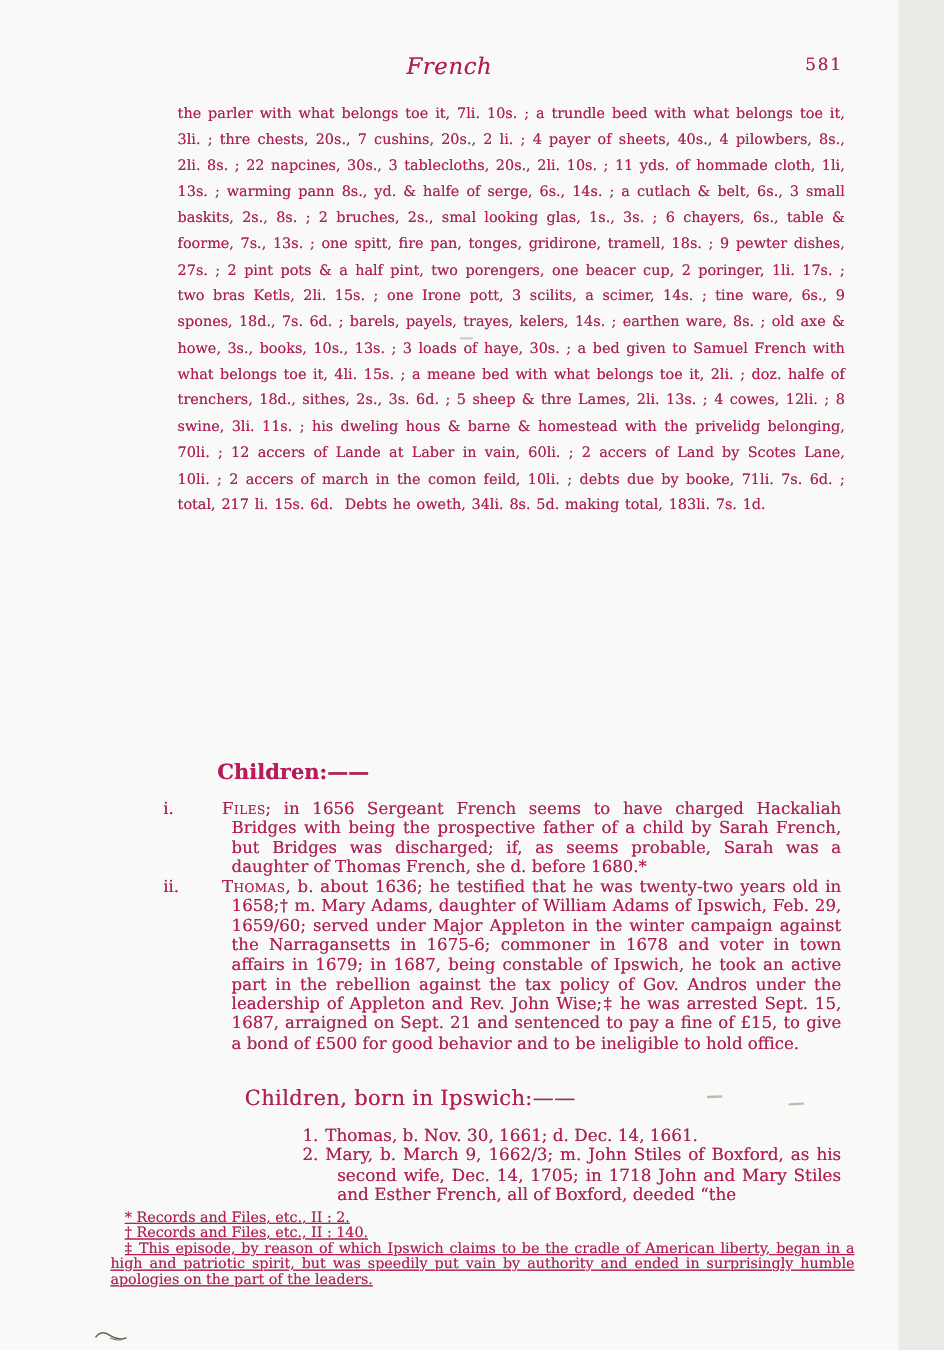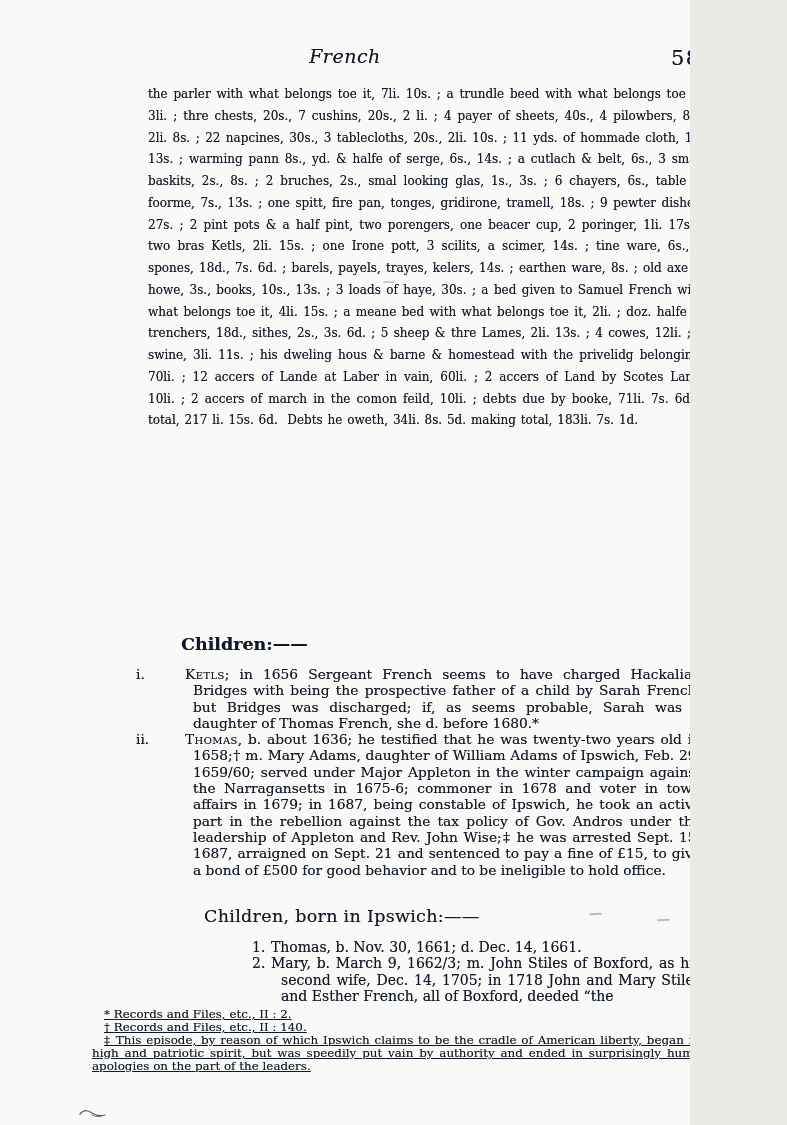--- a/index.html
+++ b/index.html
@@ -11,9 +11,9 @@
   }
   .page {
     position: relative;
-    width: 690px; height: 1125px;
+    width: 749px; height: 1125px;
     background: #f9f9f7;
-    color: #0f172a;
+    color: #be185d;
     overflow: hidden;
     text-shadow: 0 0 0.35px rgba(20,18,15,.55);
   }

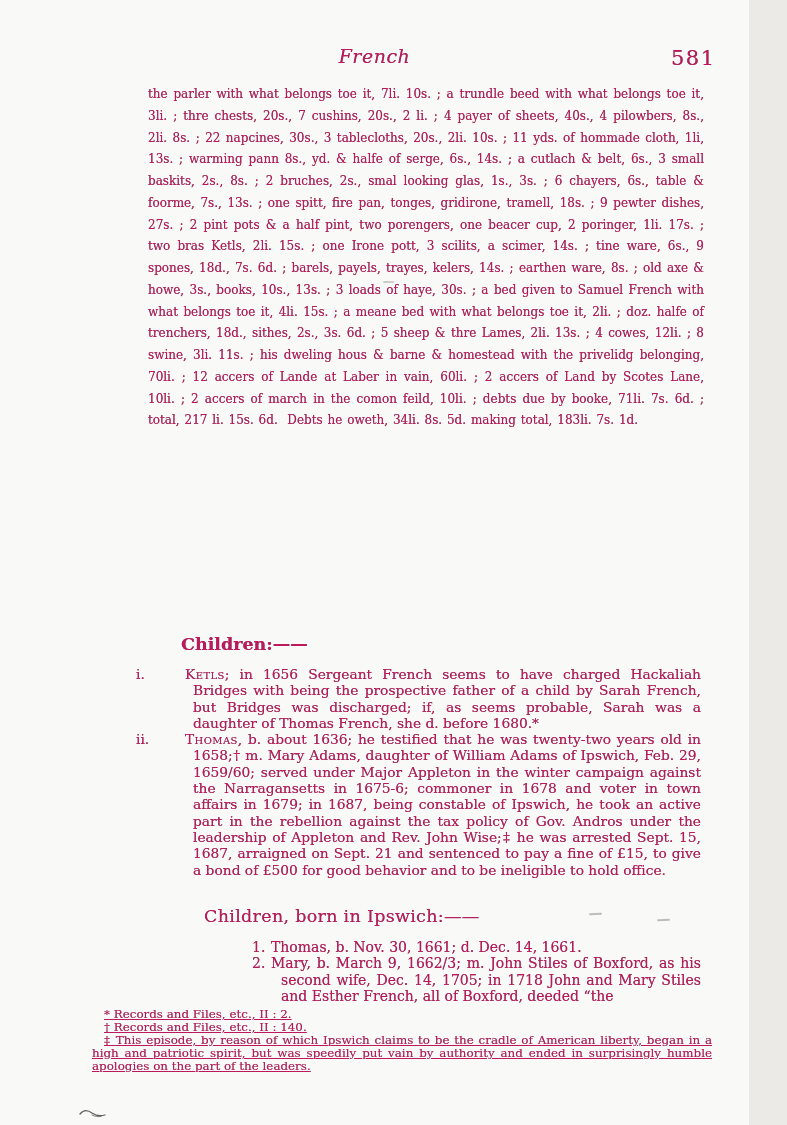--- a/index.html
+++ b/index.html
@@ -27,7 +27,7 @@
   }
   .page-number {
     position: absolute; top: 46px; left: 671px;
-    font-size: 21px; letter-spacing: 1.5px;
+    font-size: 14px; letter-spacing: 1.5px;
   }
   
   .inventory {

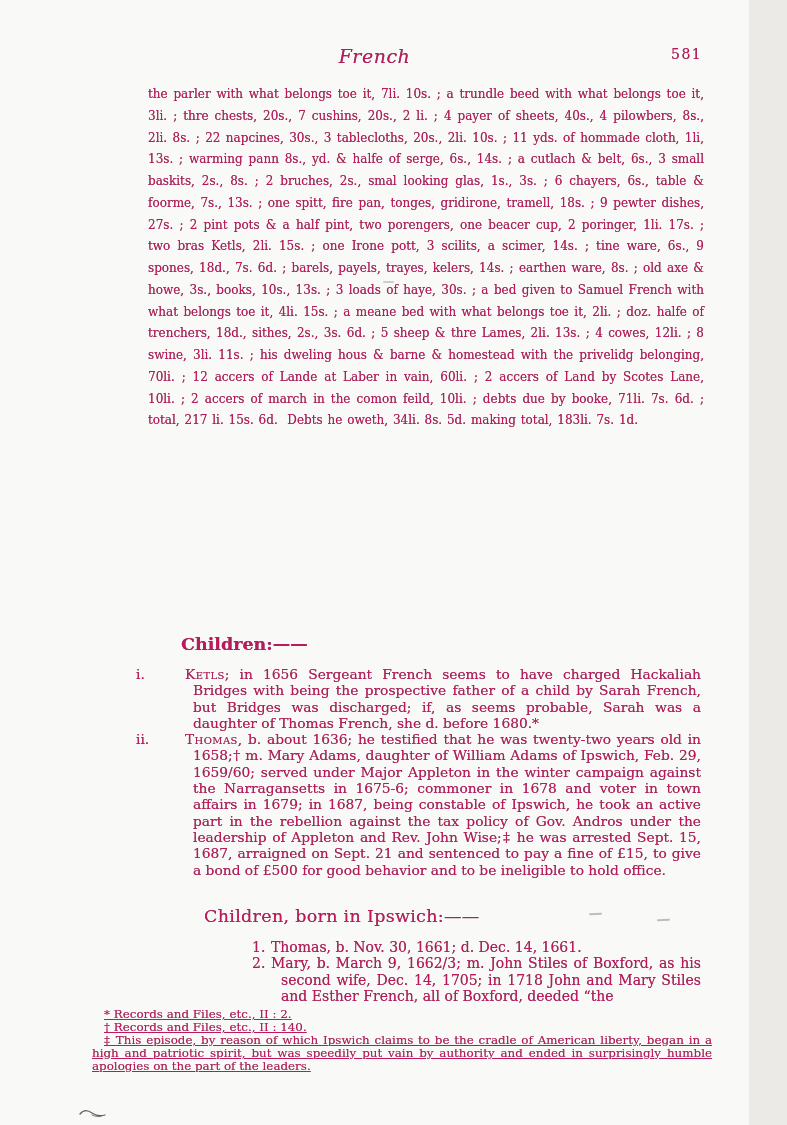--- a/index.html
+++ b/index.html
@@ -106,7 +106,7 @@
   <ol class="children-list">
     <li class="child-entry">
       <span class="numeral">i.</span>
-      <span class="entry-text"><span class="smallcaps">Ketls</span><span>; in 1656 Sergeant French seems to have charged Hackaliah Bridges with being the prospective father of a child by Sarah French, but Bridges was discharged; if, as seems probable, Sarah was a daughter of Thomas French, she d. before 1680.*</span></span>
+      <span class="entry-text"><span class="smallcaps">Files</span><span>; in 1656 Sergeant French seems to have charged Hackaliah Bridges with being the prospective father of a child by Sarah French, but Bridges was discharged; if, as seems probable, Sarah was a daughter of Thomas French, she d. before 1680.*</span></span>
     </li>
     <li class="child-entry">
       <span class="numeral">ii.</span>

